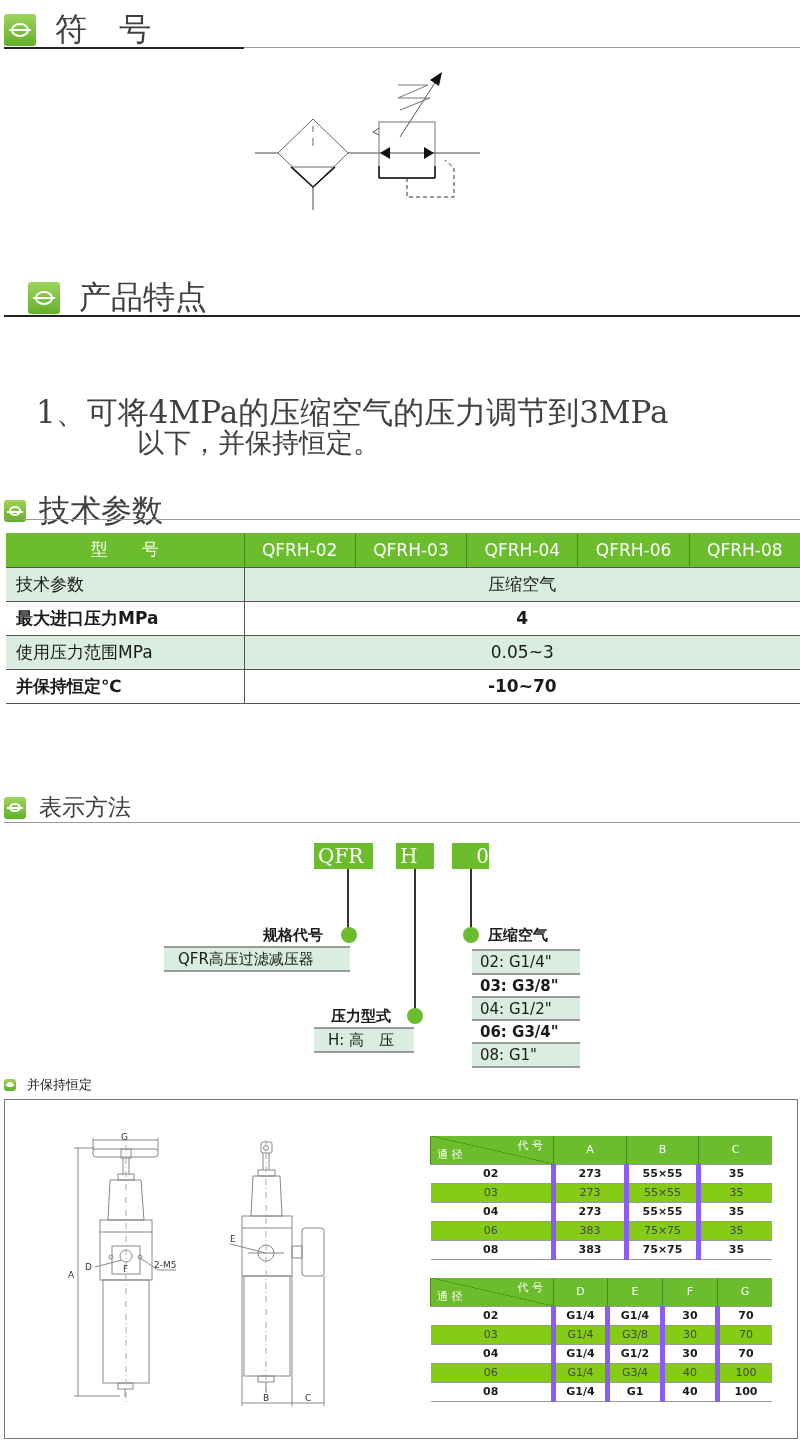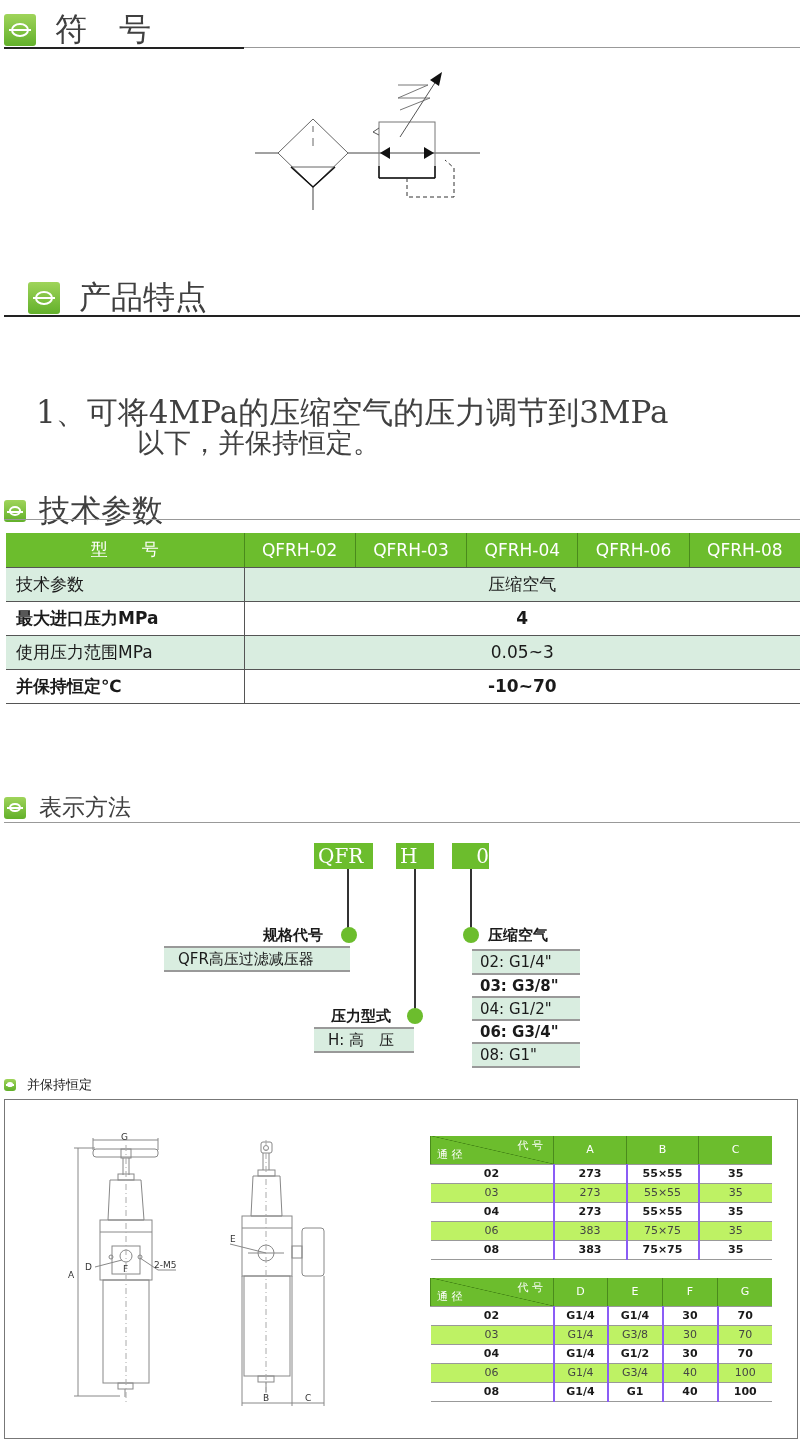--- a/index.html
+++ b/index.html
@@ -30,7 +30,7 @@
 
   .dim-frame { position: absolute; left: 4px; top: 1099px; width: 794px; height: 340px; border: 1px solid #777; }
   table.dim { border-collapse: collapse; position: absolute; font-size: 11px; }
-  table.dim td { height: 19px; text-align: center; border-bottom: 1px solid #999; border-left: 2px solid #8b5cf6; }
+  table.dim td { height: 19px; text-align: center; border-bottom: 1px solid #999; border-left: 5px solid #8b5cf6; }
   table.dim td:first-child { border-left: none; }
   table.dim tr.hdr td { background: #6cbd2d; color: #fff; height: 28px; border-left: 1px solid #4a8a1c; }
   table.dim tr.alt td { background: #bef264; color: #444; text-align: center; }

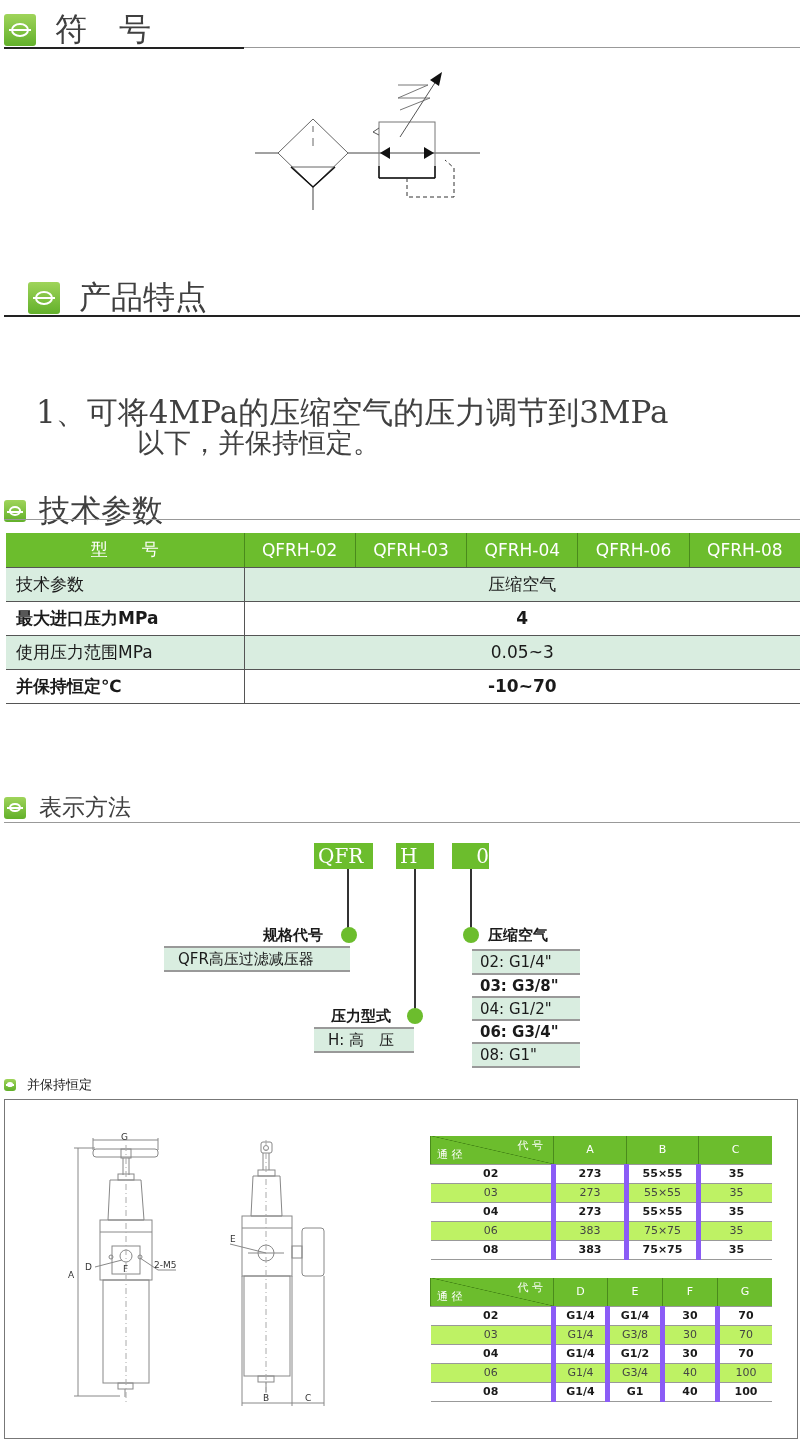--- a/index.html
+++ b/index.html
@@ -33,7 +33,7 @@
   table.dim td { height: 19px; text-align: center; border-bottom: 1px solid #999; border-left: 5px solid #8b5cf6; }
   table.dim td:first-child { border-left: none; }
   table.dim tr.hdr td { background: #6cbd2d; color: #fff; height: 28px; border-left: 1px solid #4a8a1c; }
-  table.dim tr.alt td { background: #bef264; color: #444; text-align: center; }
+  table.dim tr.alt td { background: #84cc16; color: #444; text-align: center; }
   table.dim tr.bold td { font-weight: bold; }
   .diag { position: relative; }
   .diag .tl { position: absolute; right: 10px; top: 2px; font-size: 11px; }

